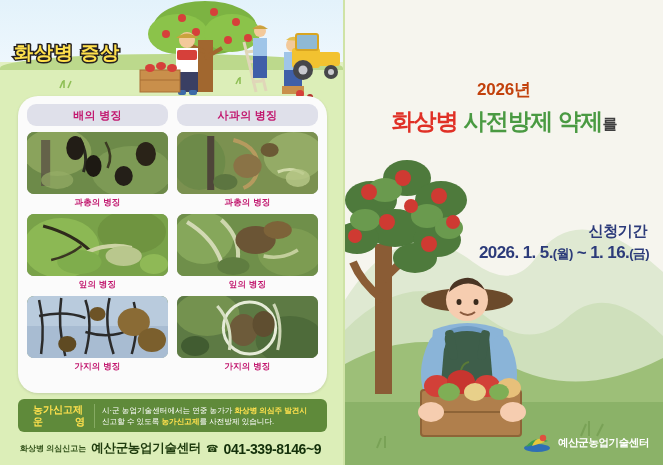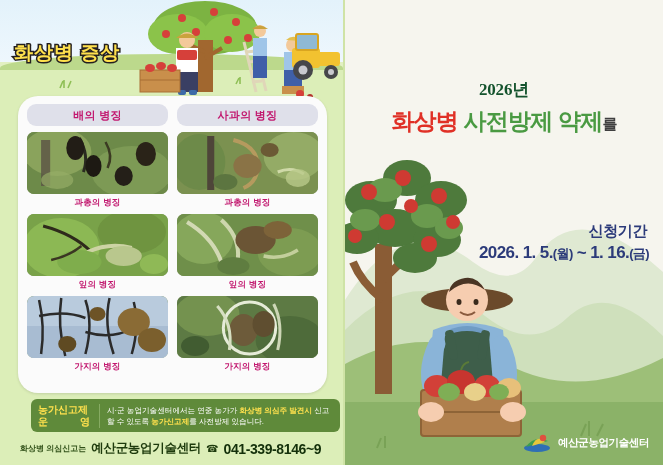--- a/index.html
+++ b/index.html
@@ -187,10 +187,9 @@
     text-align: center;
     font-size: 17px;
     font-weight: bold;
-    color: #14532d;
+    color: #c2410c;
     letter-spacing: -.2px;
     z-index: 4;
-    font-family: Liberation Serif, serif;
   }
 
   .headline1 {

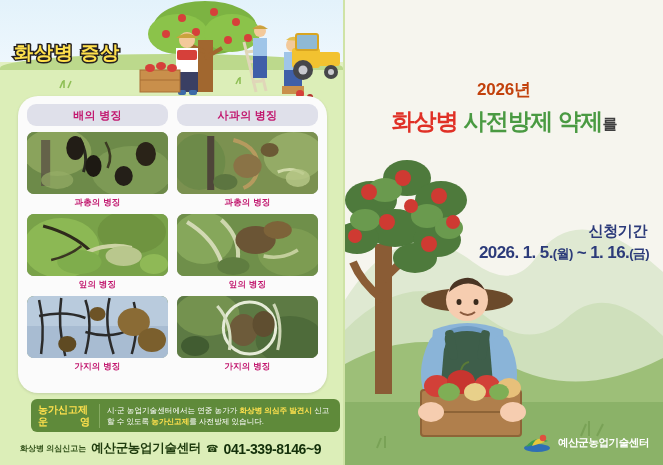--- a/index.html
+++ b/index.html
@@ -119,7 +119,7 @@
   
   .report-bar {
     position: absolute;
-    left: 31px;
+    left: 18px;
     top: 399px;
     width: 309px;
     height: 33px;
@@ -127,7 +127,7 @@
     border-radius: 6px;
     display: flex;
     align-items: center;
-    padding: 0 7px;
+    padding: 0 15px;
     z-index: 5;
     justify-content: space-between;
   }

